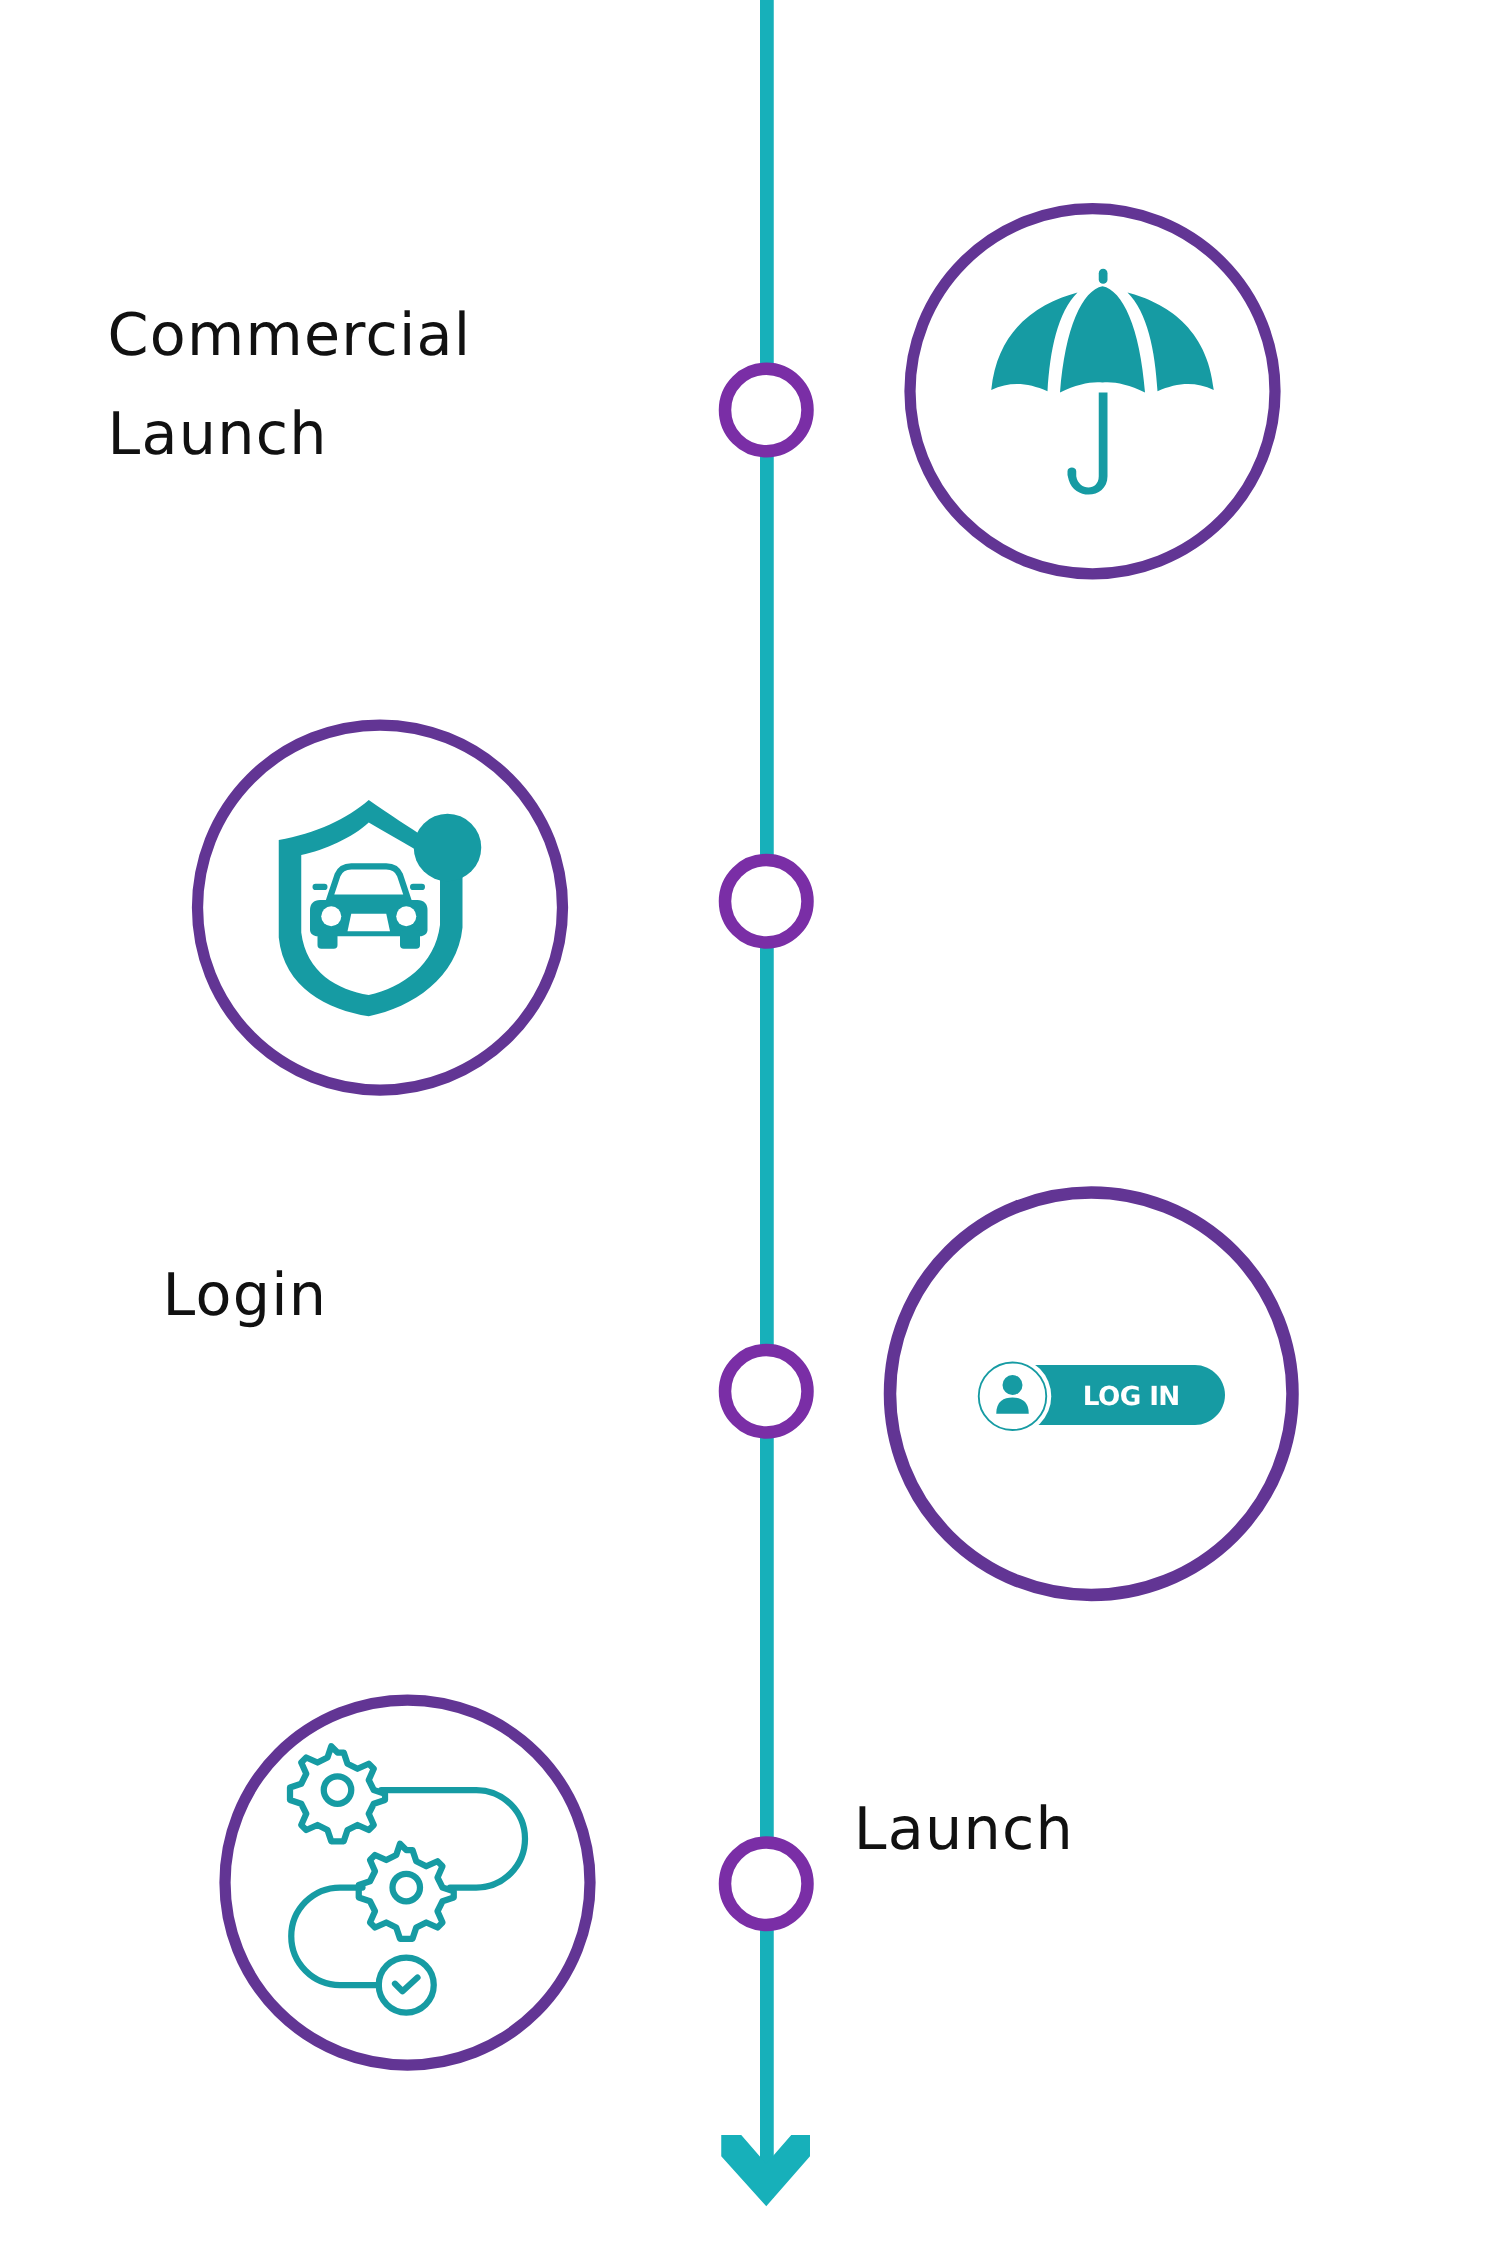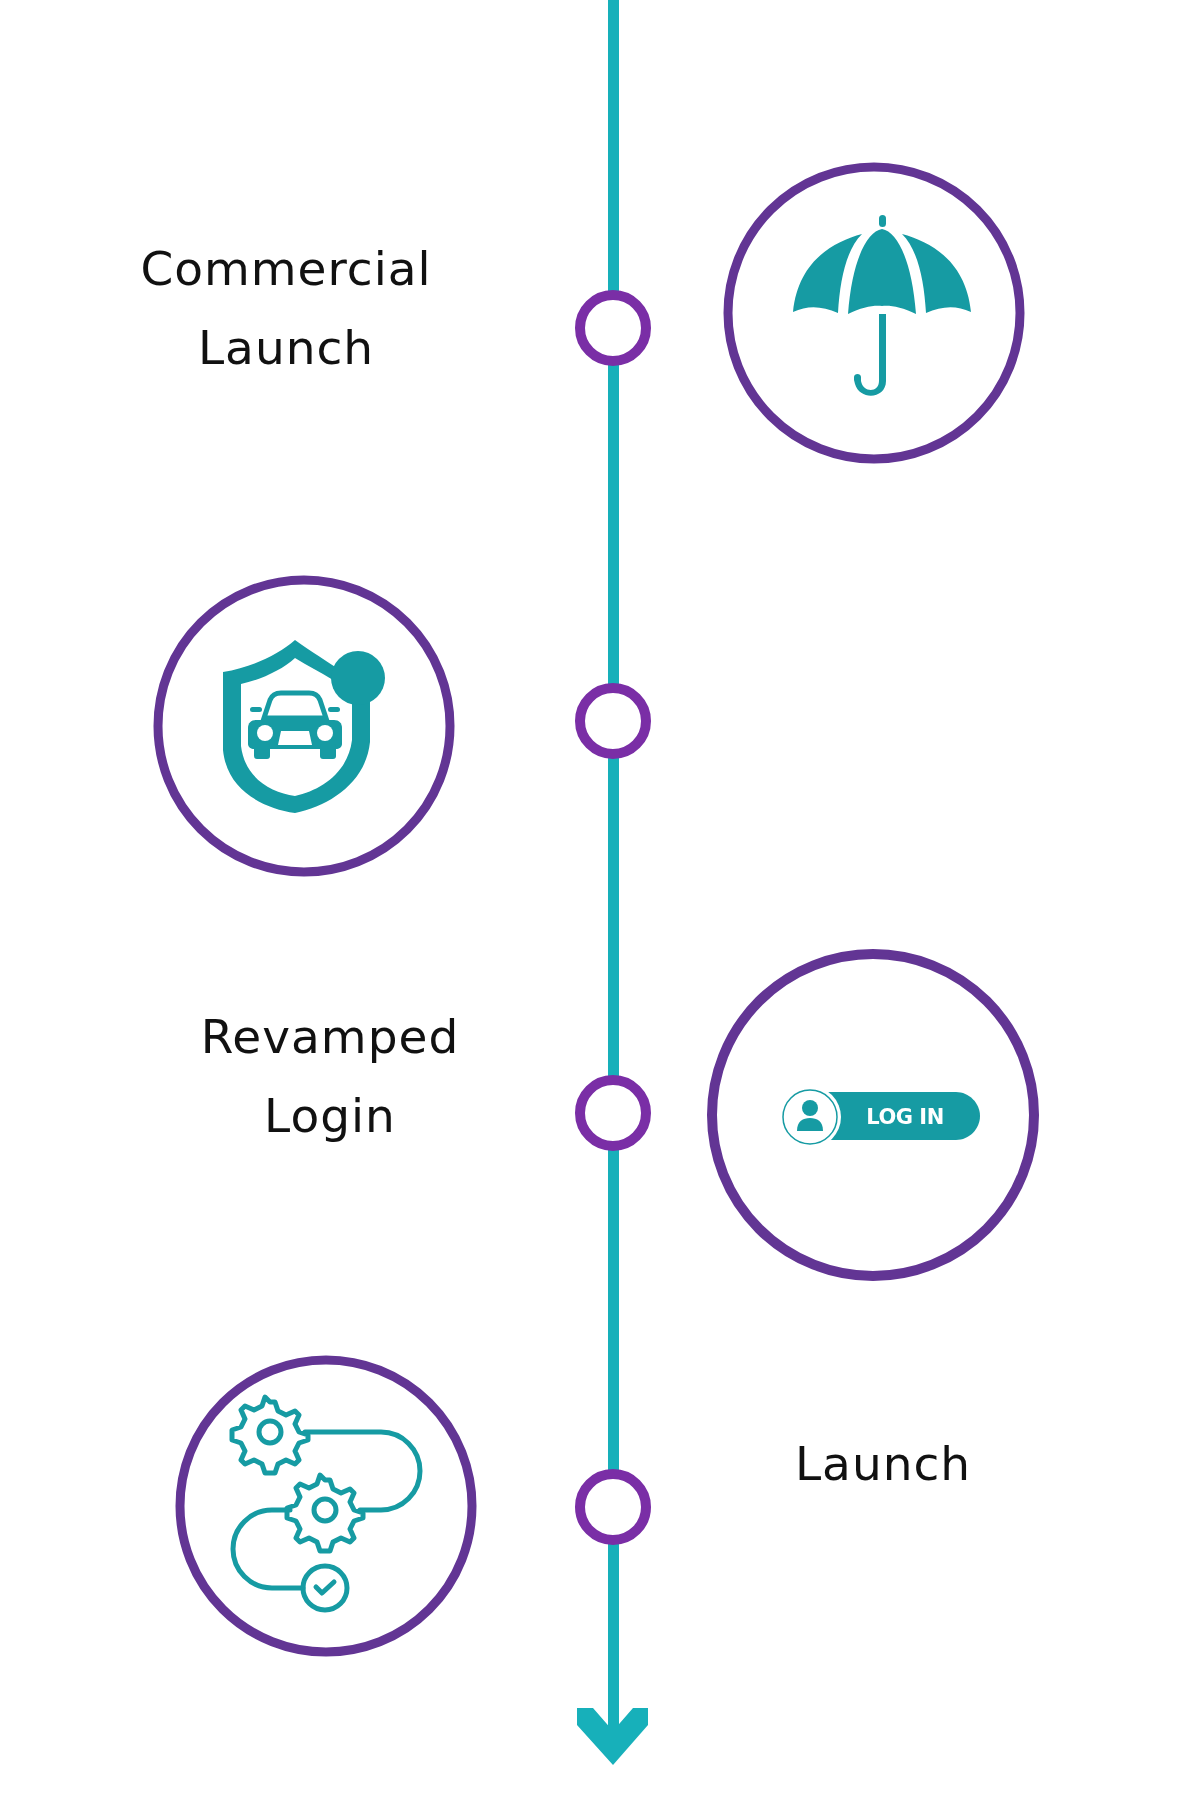--- a/index.html
+++ b/index.html
@@ -7,7 +7,7 @@
          font-family: "DejaVu Sans", sans-serif; }
   .stage { position: absolute; left: 0; top: 0; width: 1200px; height: 1800px; }
   .label { position: absolute; color: #111111; font-family: "DejaVu Sans", sans-serif;
-           font-size: 47px; line-height: 79px; text-align: center; font-weight: normal;
+           font-size: 47px; line-height: 79px; font-weight: normal;
            letter-spacing: 1px; white-space: nowrap; }
   .label span { display: block; }
   svg text { font-family: "DejaVu Sans", sans-serif; }

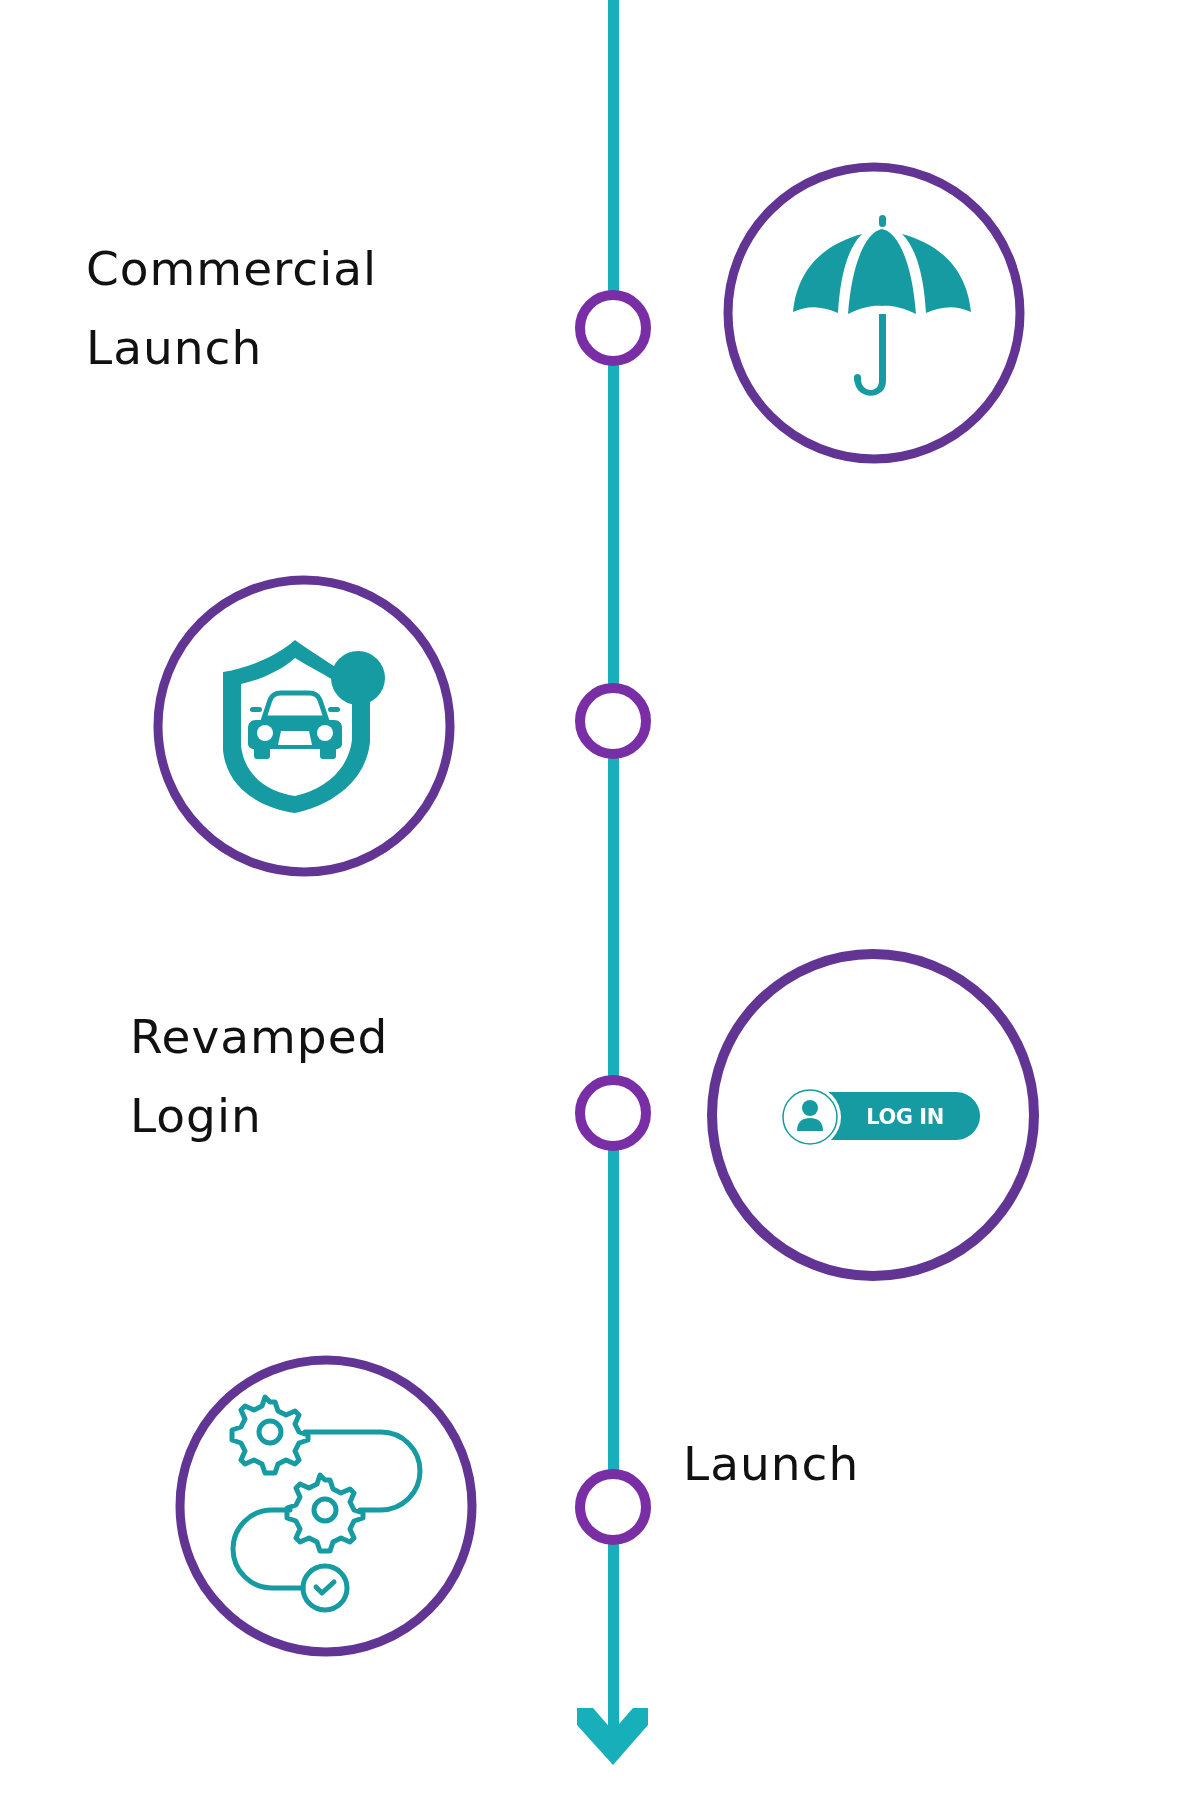--- a/index.html
+++ b/index.html
@@ -110,7 +110,6 @@
 
 
   <div class="label" style="left:130px; top:997px; width:400px;">
-    <span>Revamped</span>
     <span>Login</span>
   </div>
 

